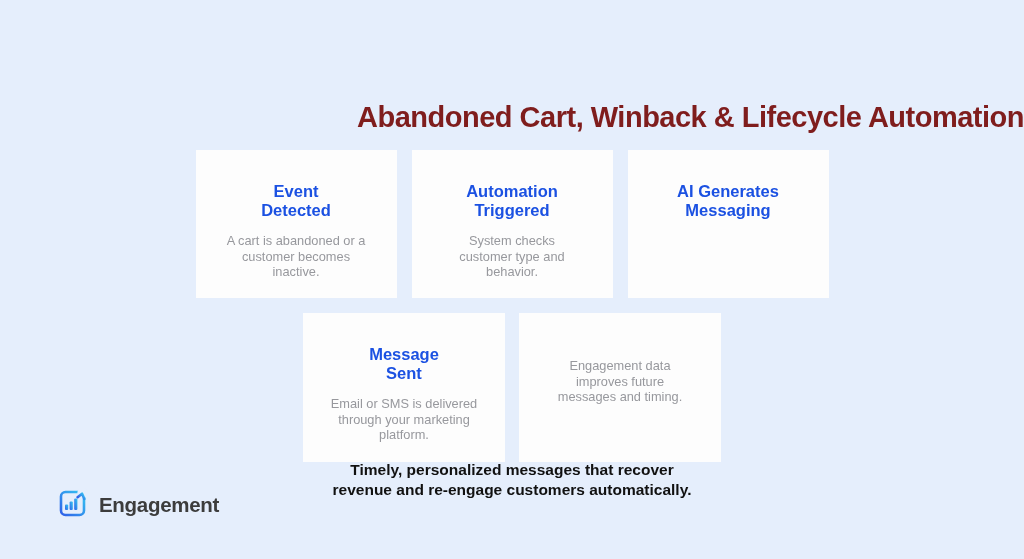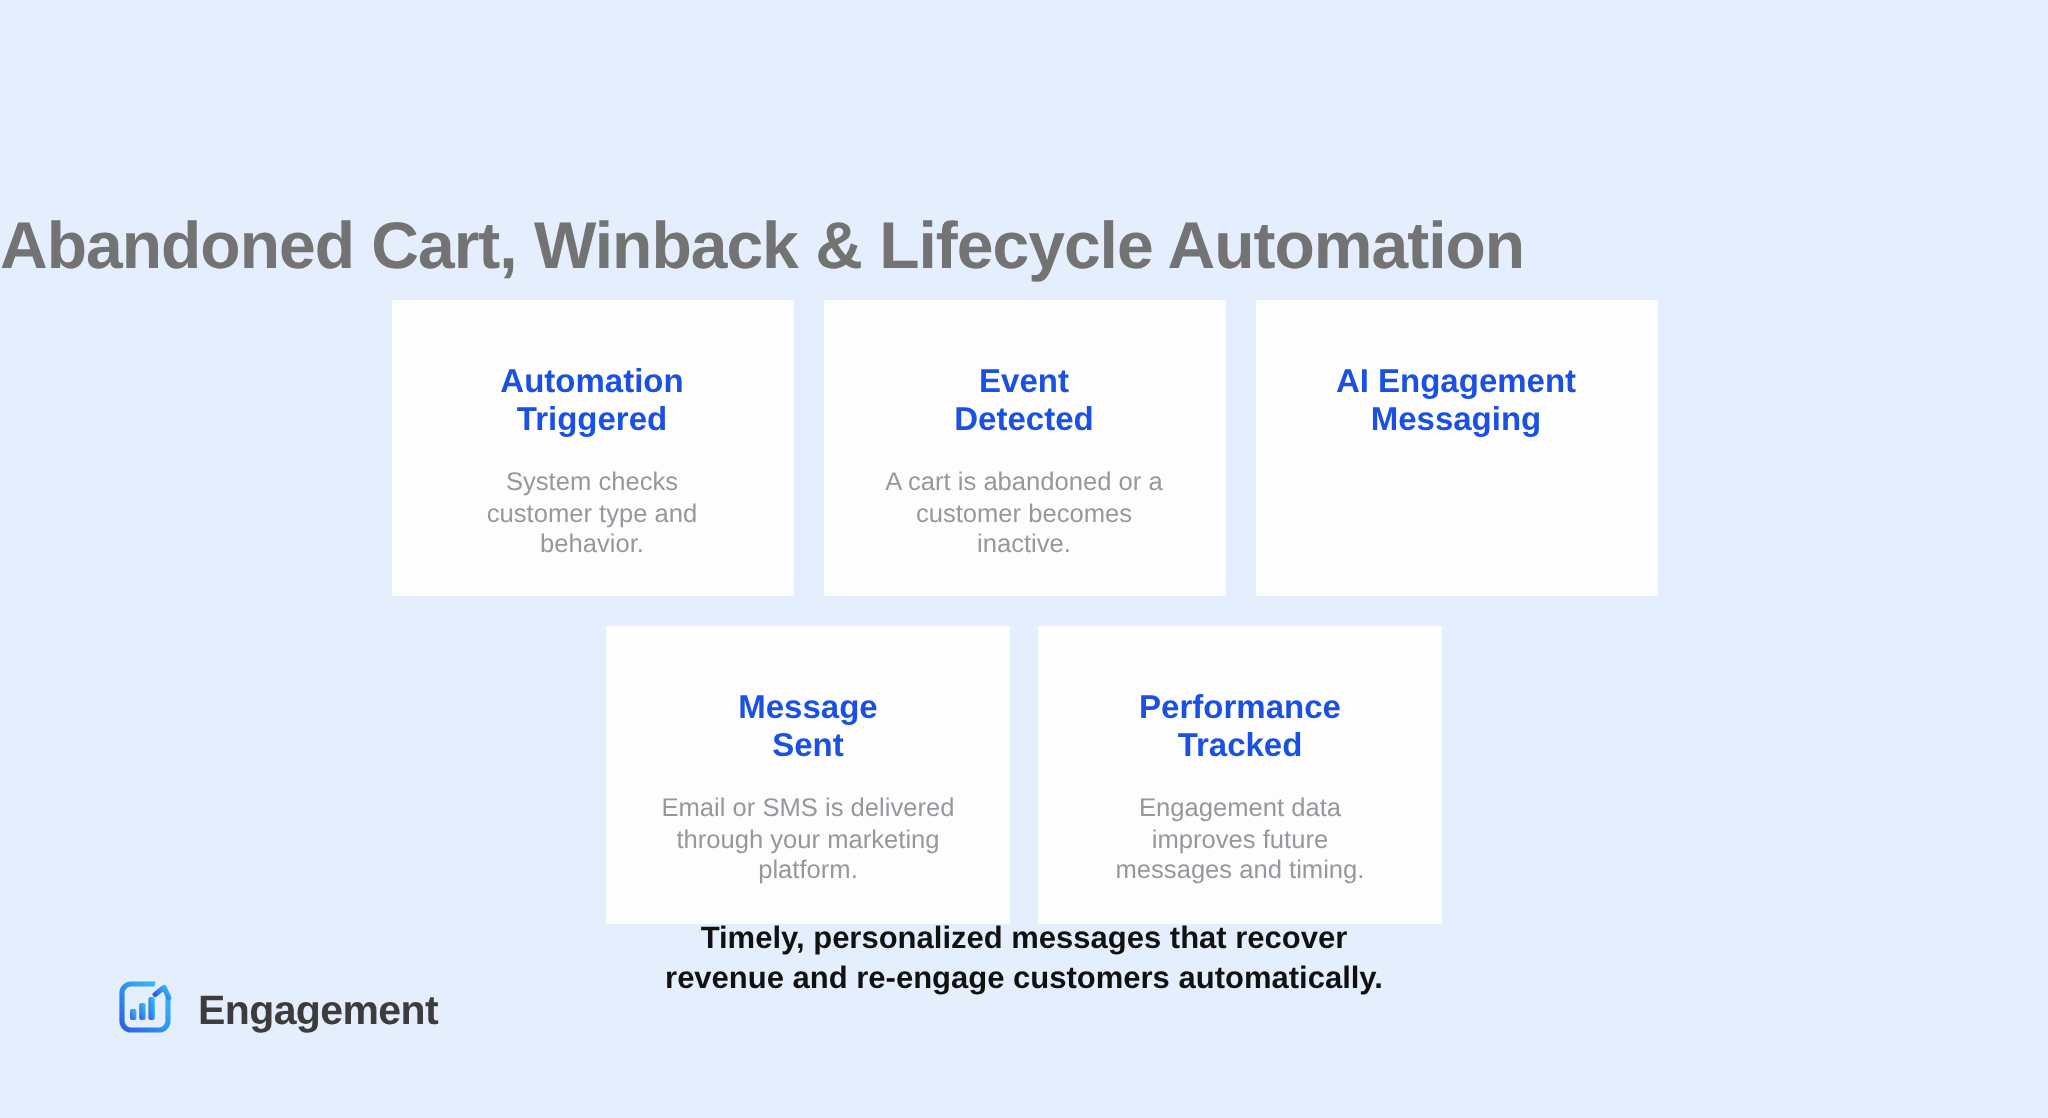--- a/index.html
+++ b/index.html
@@ -19,11 +19,11 @@
     top: 82px;
     left: 0;
     width: 100%;
-    text-align: left;
-    font-size: 33px;
+    text-align: right;
+    font-size: 29px;
     font-weight: 800;
     letter-spacing: -0.5px;
-    color: #737373;
+    color: #7f1d1d;
   }
   .card-row {
     position: absolute;

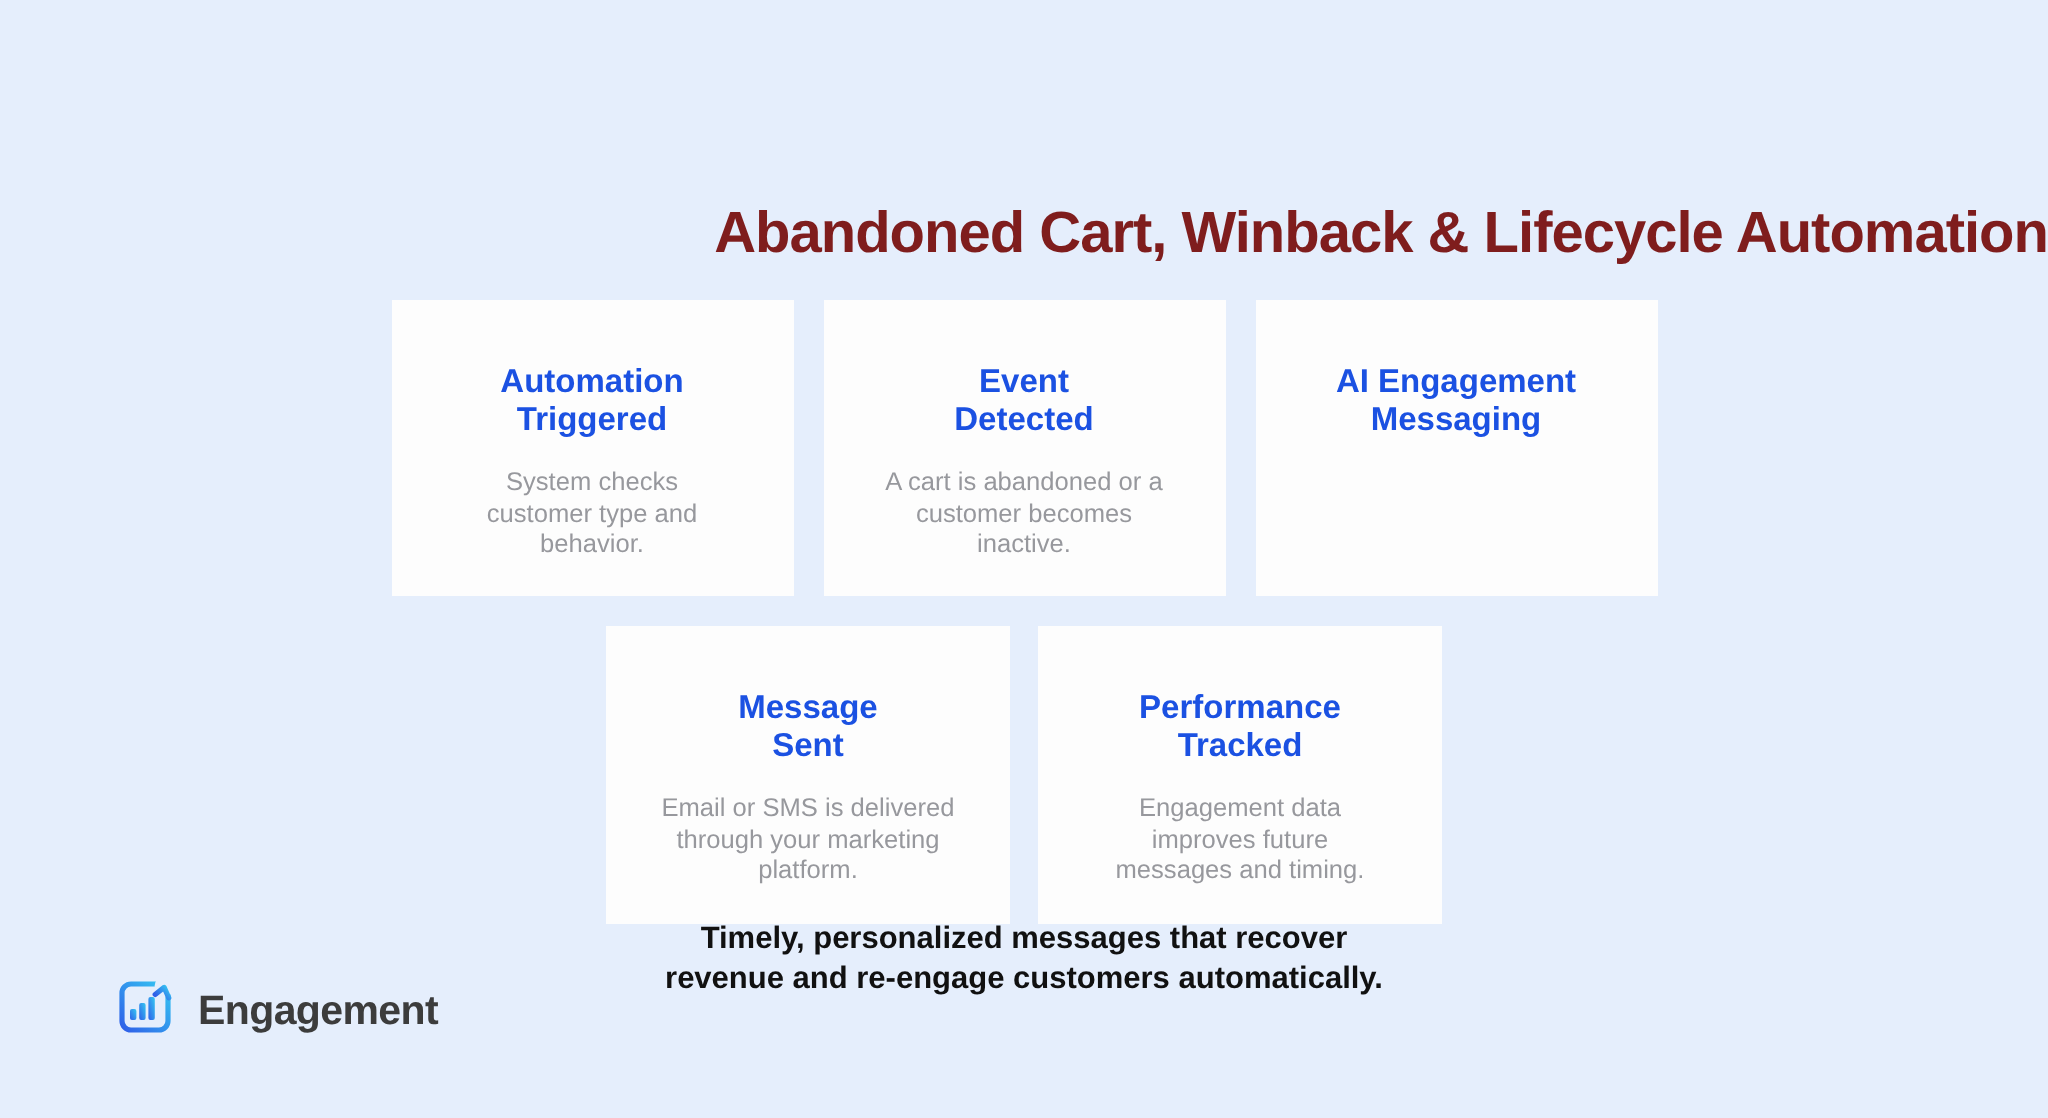--- a/index.html
+++ b/index.html
@@ -91,18 +91,18 @@
 
 <div class="card-row row-1">
   <div class="card">
+    <div class="card-title">Event
+Detected</div>
+    <div class="card-body">A cart is abandoned or a
+customer becomes
+inactive.</div>
+  </div>
+  <div class="card">
     <div class="card-title">Automation
 Triggered</div>
     <div class="card-body">System checks
 customer type and
 behavior.</div>
-  </div>
-  <div class="card">
-    <div class="card-title">Event
-Detected</div>
-    <div class="card-body">A cart is abandoned or a
-customer becomes
-inactive.</div>
   </div>
   <div class="card">
     <div class="card-title">AI Engagement

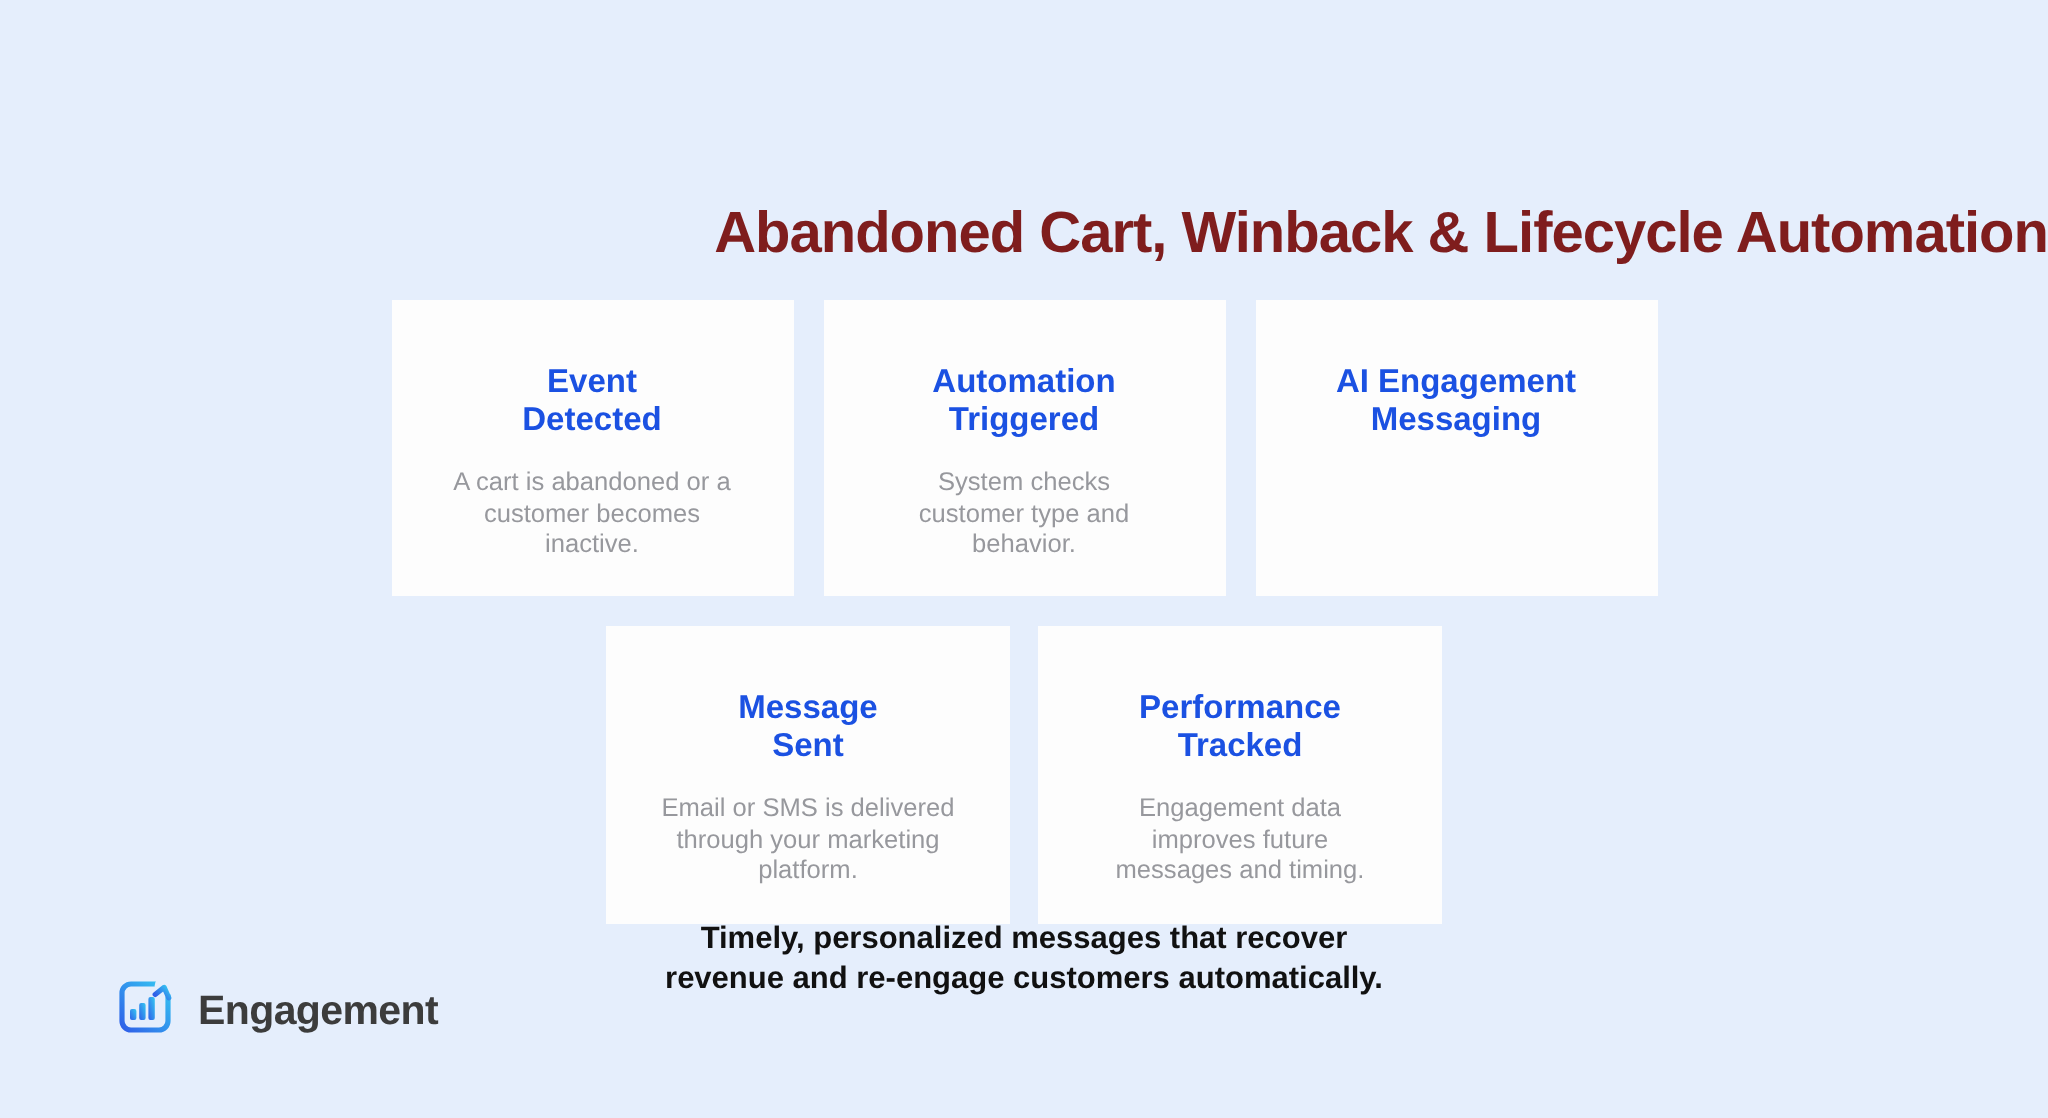--- a/index.html
+++ b/index.html
@@ -105,7 +105,7 @@
 behavior.</div>
   </div>
   <div class="card">
-    <div class="card-title">AI Engagement
+    <div class="card-title">AI Generates
 Messaging</div>
   </div>
 </div>

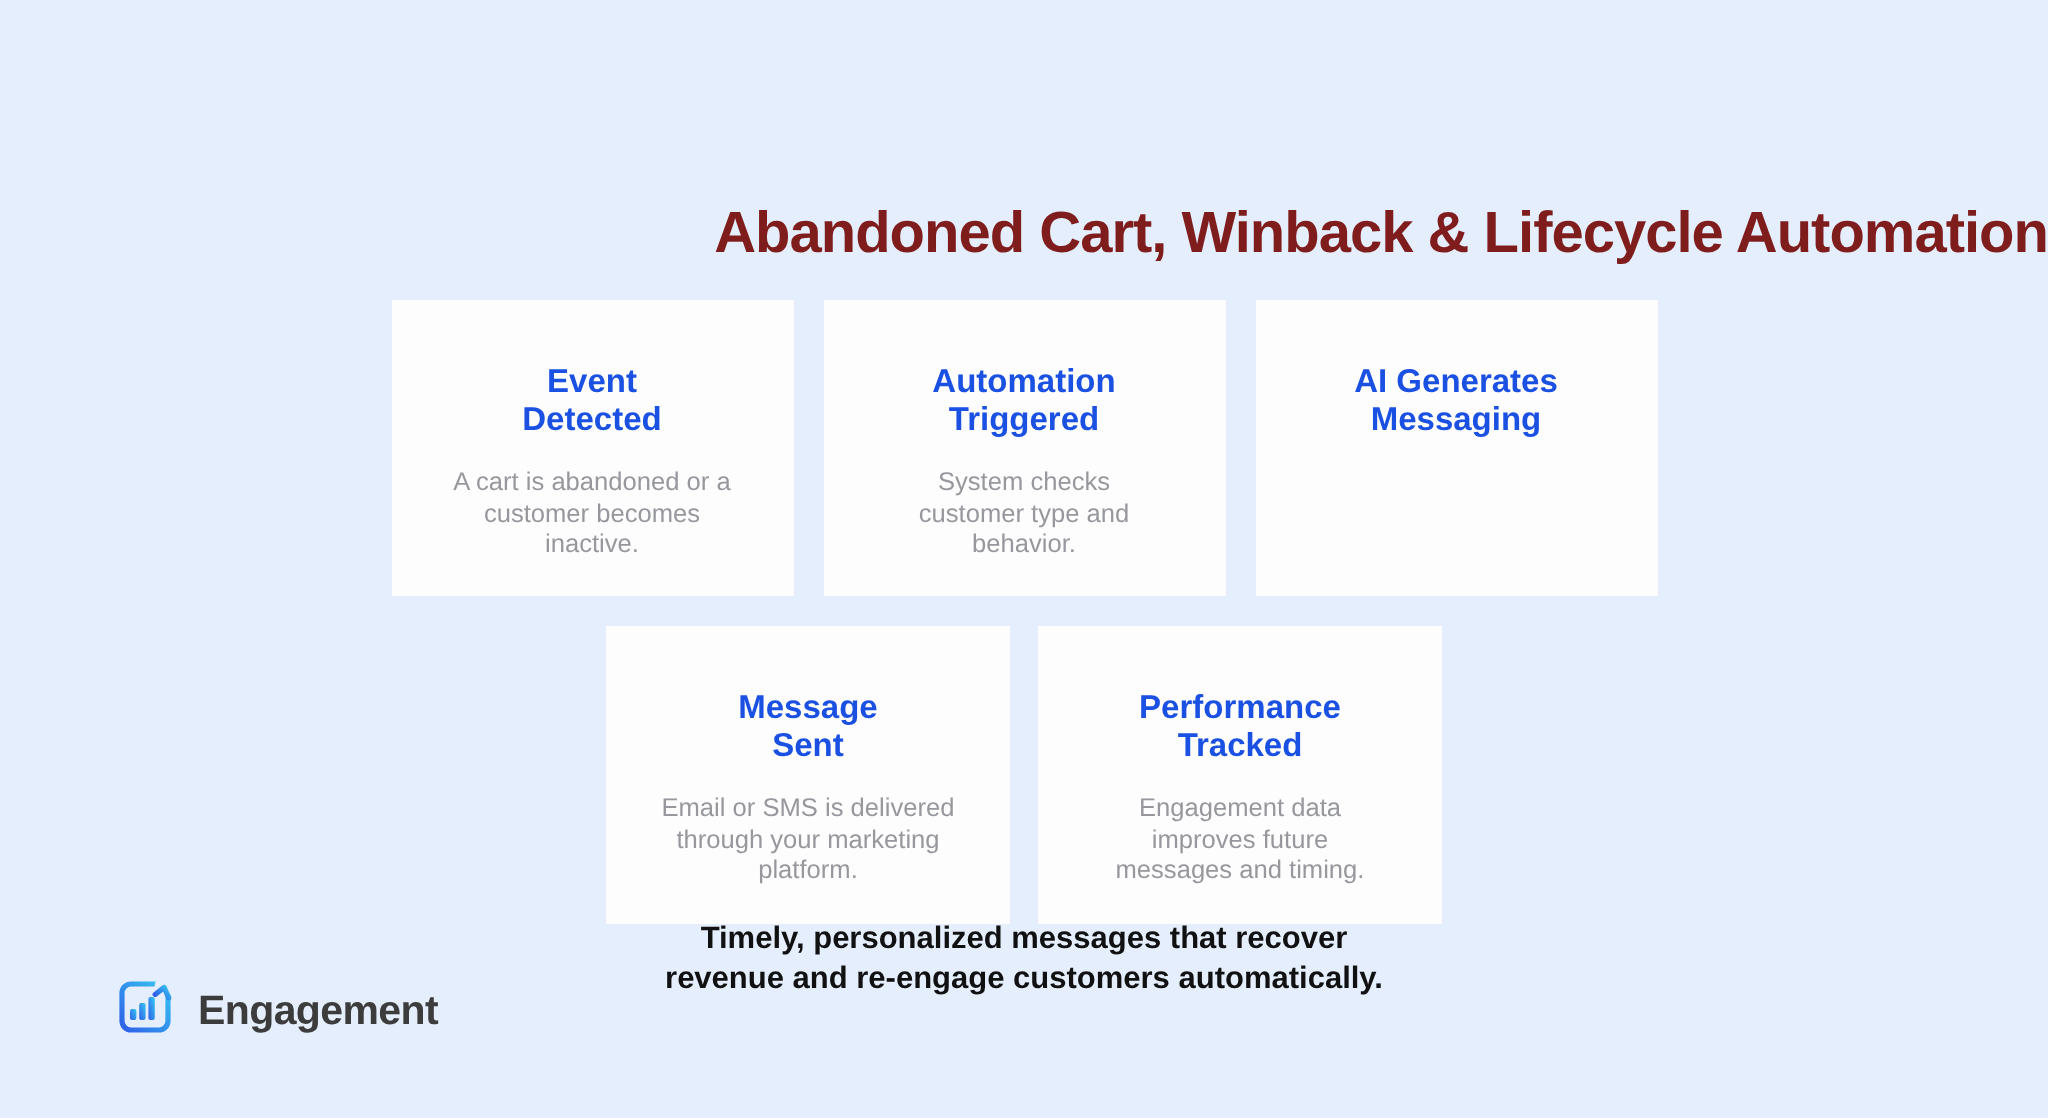--- a/index.html
+++ b/index.html
@@ -119,8 +119,6 @@
 platform.</div>
   </div>
   <div class="card">
-    <div class="card-title">Performance
-Tracked</div>
     <div class="card-body">Engagement data
 improves future
 messages and timing.</div>

